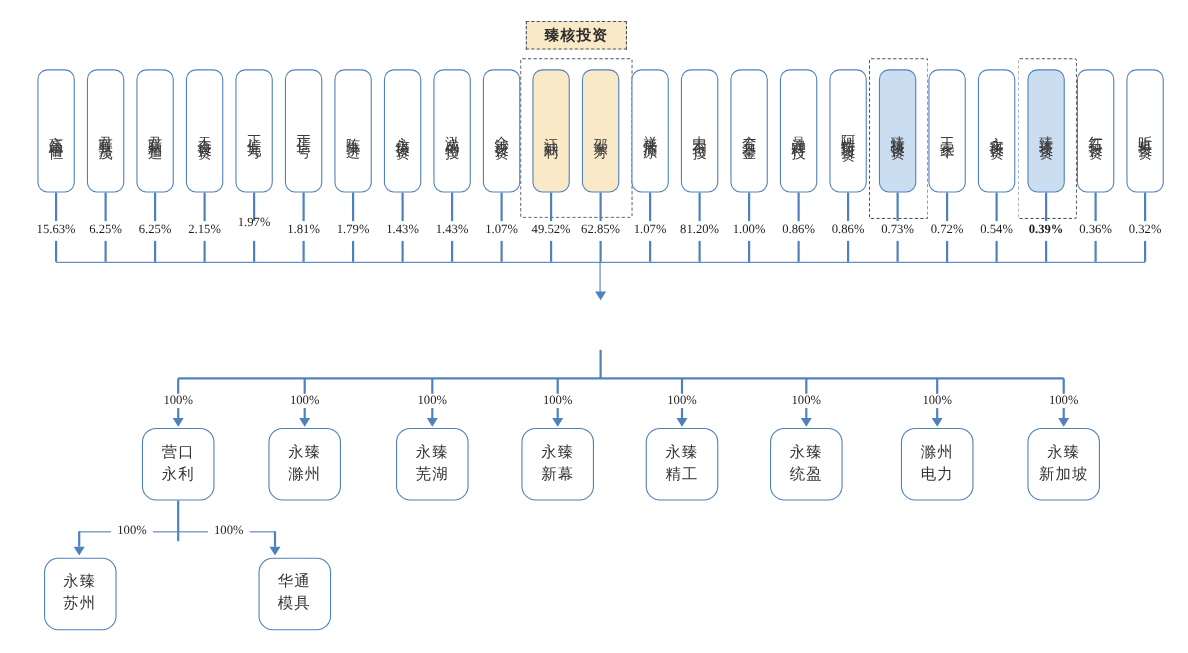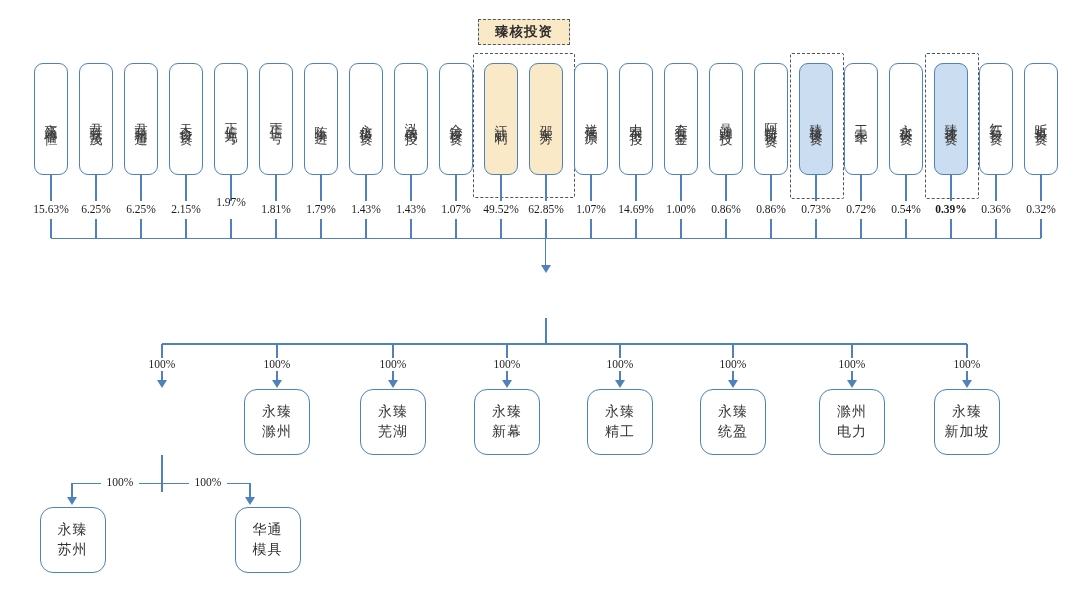--- a/index.html
+++ b/index.html
@@ -124,7 +124,7 @@
       <span class="sh-name">中泰创投</span>
     </div>
     <div class="vline" style="left: 635.25px; top: 175px; height: 26px;"></div>
-    <div class="pct" style="left: 609px; top: 203px; width: 54px;">14.69%</div>
+    <div class="pct" style="left: 609px; top: 203px; width: 54px;">81.20%</div>
     <div class="vline" style="left: 635.25px; top: 219px; height: 19px;"></div>
     <div class="sh-box" style="left: 664px; top: 63px;">
       <span class="sh-name">金石基金</span>

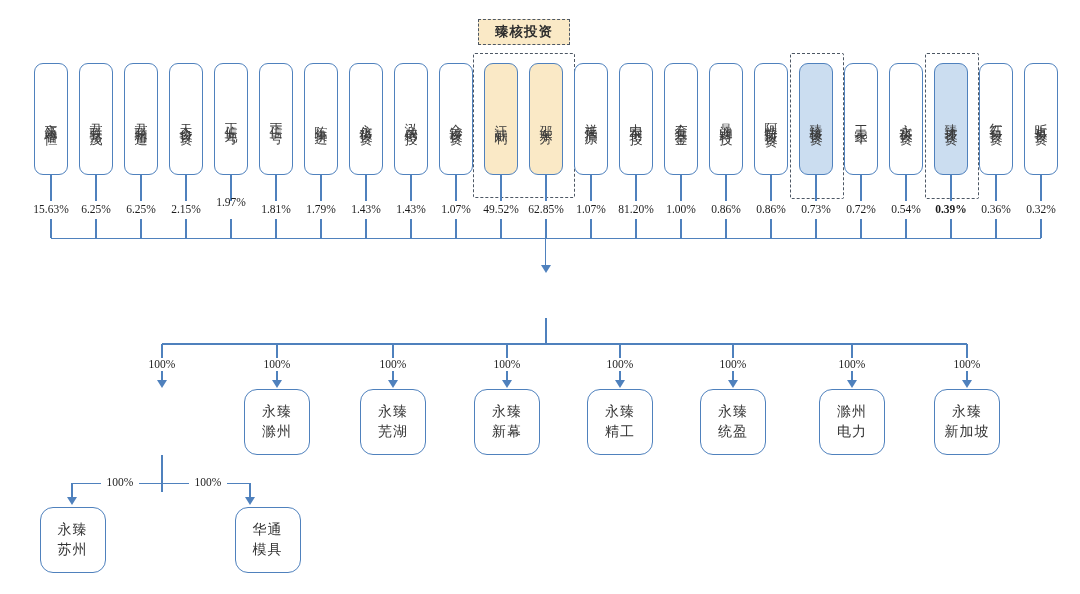--- a/index.html
+++ b/index.html
@@ -184,6 +184,8 @@
     <div class="pct" style="left: 140px; top: 358px; width: 44px;">100%</div>
     <div class="vline" style="left: 161.25px; top: 371px; height: 10px;"></div>
     <div class="arrowhead" style="left: 157px; top: 380px;"></div>
+    <div class="sub-box" style="left: 129px; top: 389px;">营口
+永利</div>
     <div class="vline" style="left: 276.25px; top: 344px; height: 14px;"></div>
     <div class="pct" style="left: 255px; top: 358px; width: 44px;">100%</div>
     <div class="vline" style="left: 276.25px; top: 371px; height: 10px;"></div>

